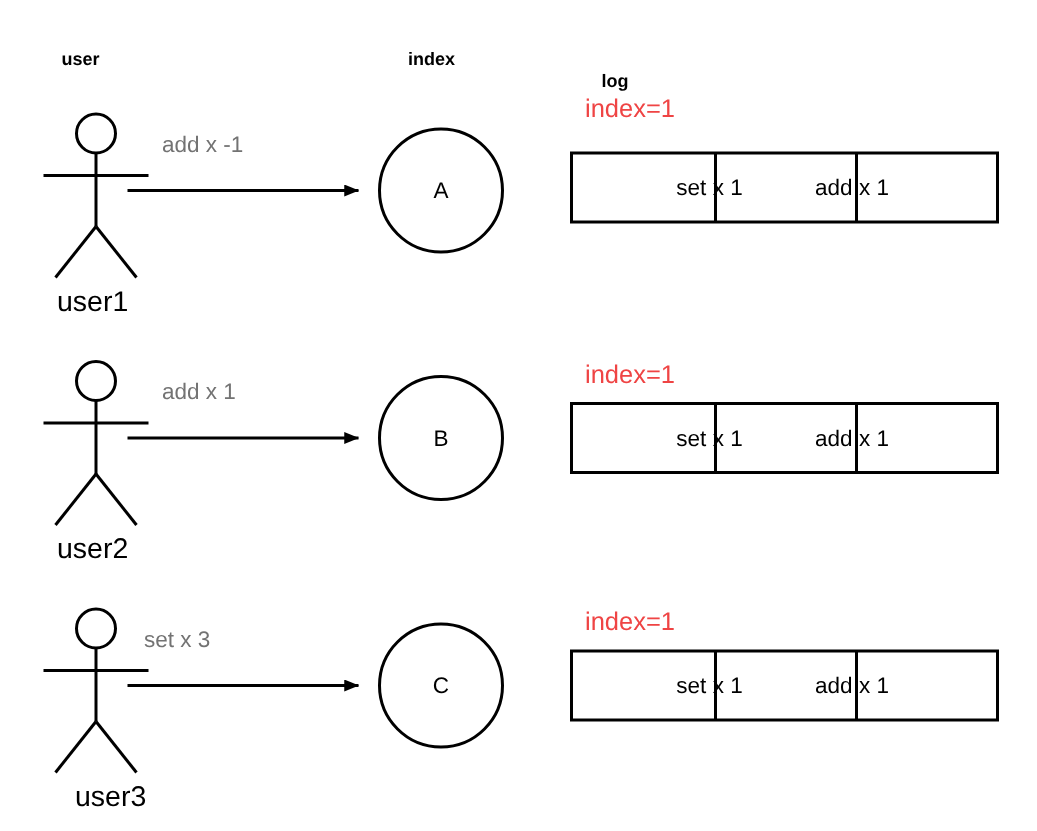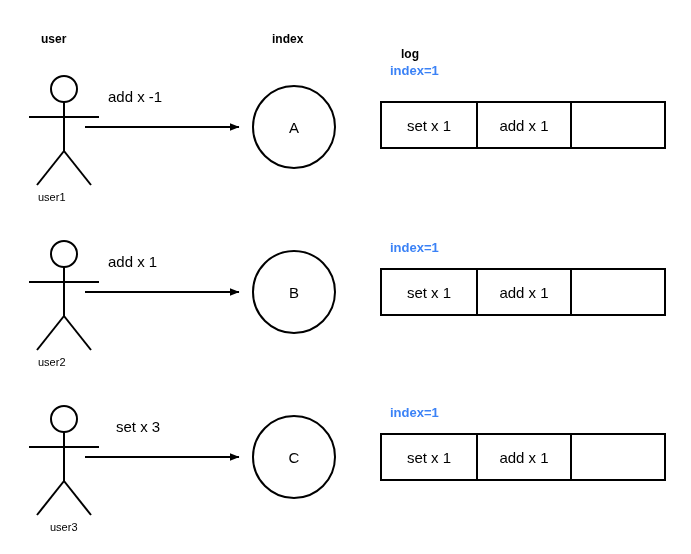--- a/index.html
+++ b/index.html
@@ -63,11 +63,10 @@
 
   .index-label {
     position: absolute;
-    font-size: 13px;
-    color: #3b82f6;
+    font-size: 17px;
+    color: #ef4444;
     white-space: nowrap;
     line-height: 1;
-    font-weight: bold;
   }
 
   .log-cell-text {

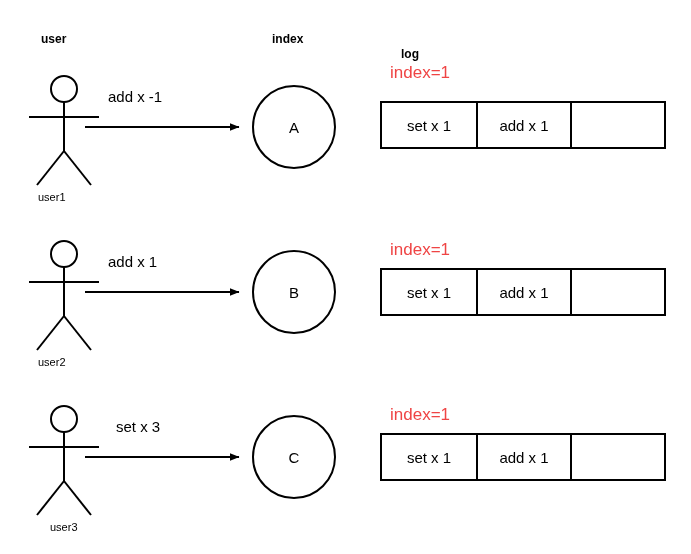--- a/index.html
+++ b/index.html
@@ -47,7 +47,7 @@
   .edge-label {
     position: absolute;
     font-size: 15px;
-    color: #000000;
+    color: #737373;
     white-space: nowrap;
     line-height: 1;
   }

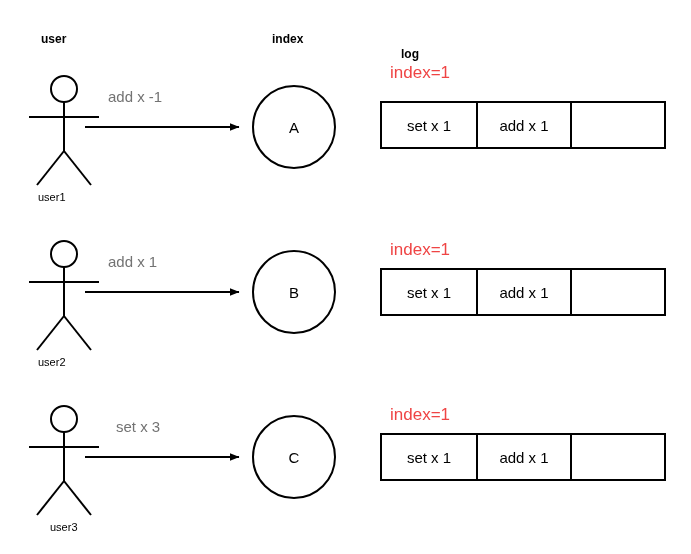--- a/index.html
+++ b/index.html
@@ -76,6 +76,7 @@
     text-align: center;
     line-height: 1;
     white-space: nowrap;
+    padding-left: 44px;
   }
 </style>
 </head>

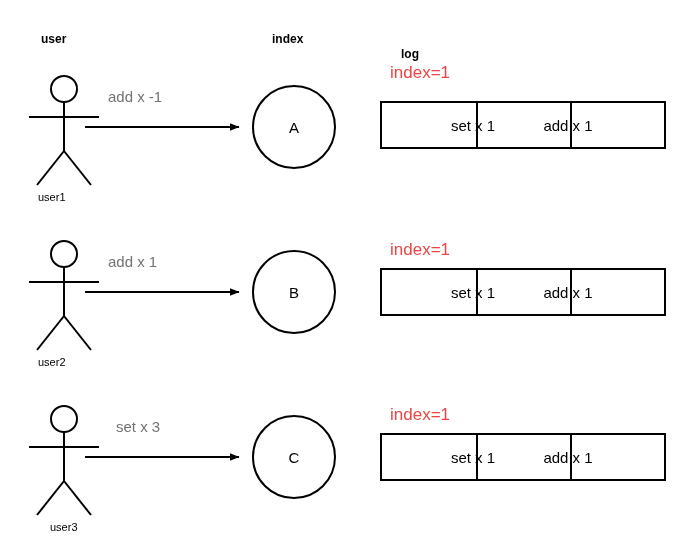--- a/index.html
+++ b/index.html
@@ -38,7 +38,7 @@
 
   .actor-label {
     position: absolute;
-    font-size: 11px;
+    font-size: 19px;
     color: #000000;
     white-space: nowrap;
     line-height: 1;

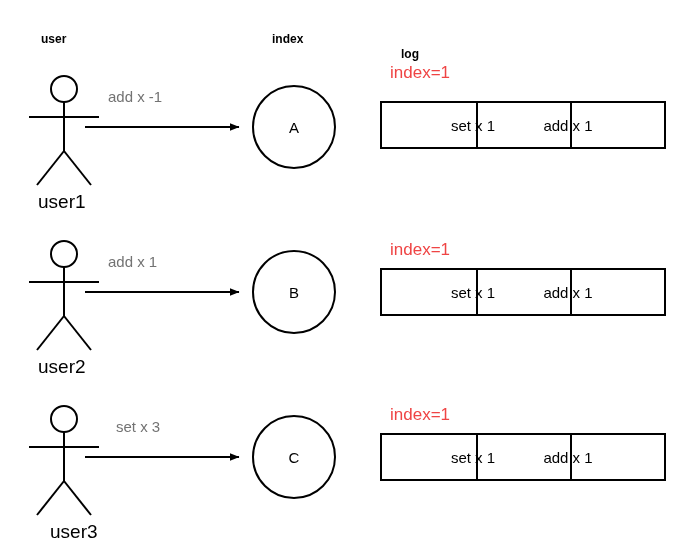--- a/index.html
+++ b/index.html
@@ -167,7 +167,7 @@
 <div class="log-cell-text" style="left:477px; top:285px; width:94px;">add x 1</div>
 <div class="log-cell-text" style="left:571px; top:285px; width:94px;"></div>
 
-<div class="edge-label" style="left:116px; top:419px;">set x 3</div>
+<div class="edge-label" style="left:96px; top:419px;">set x 3</div>
 <div class="node-letter" style="left:274px; top:450px;">C</div>
 <div class="actor-label" style="left:50px;  top:522px;">user3</div>
 <div class="index-label" style="left:390px; top:406px;">index=1</div>

